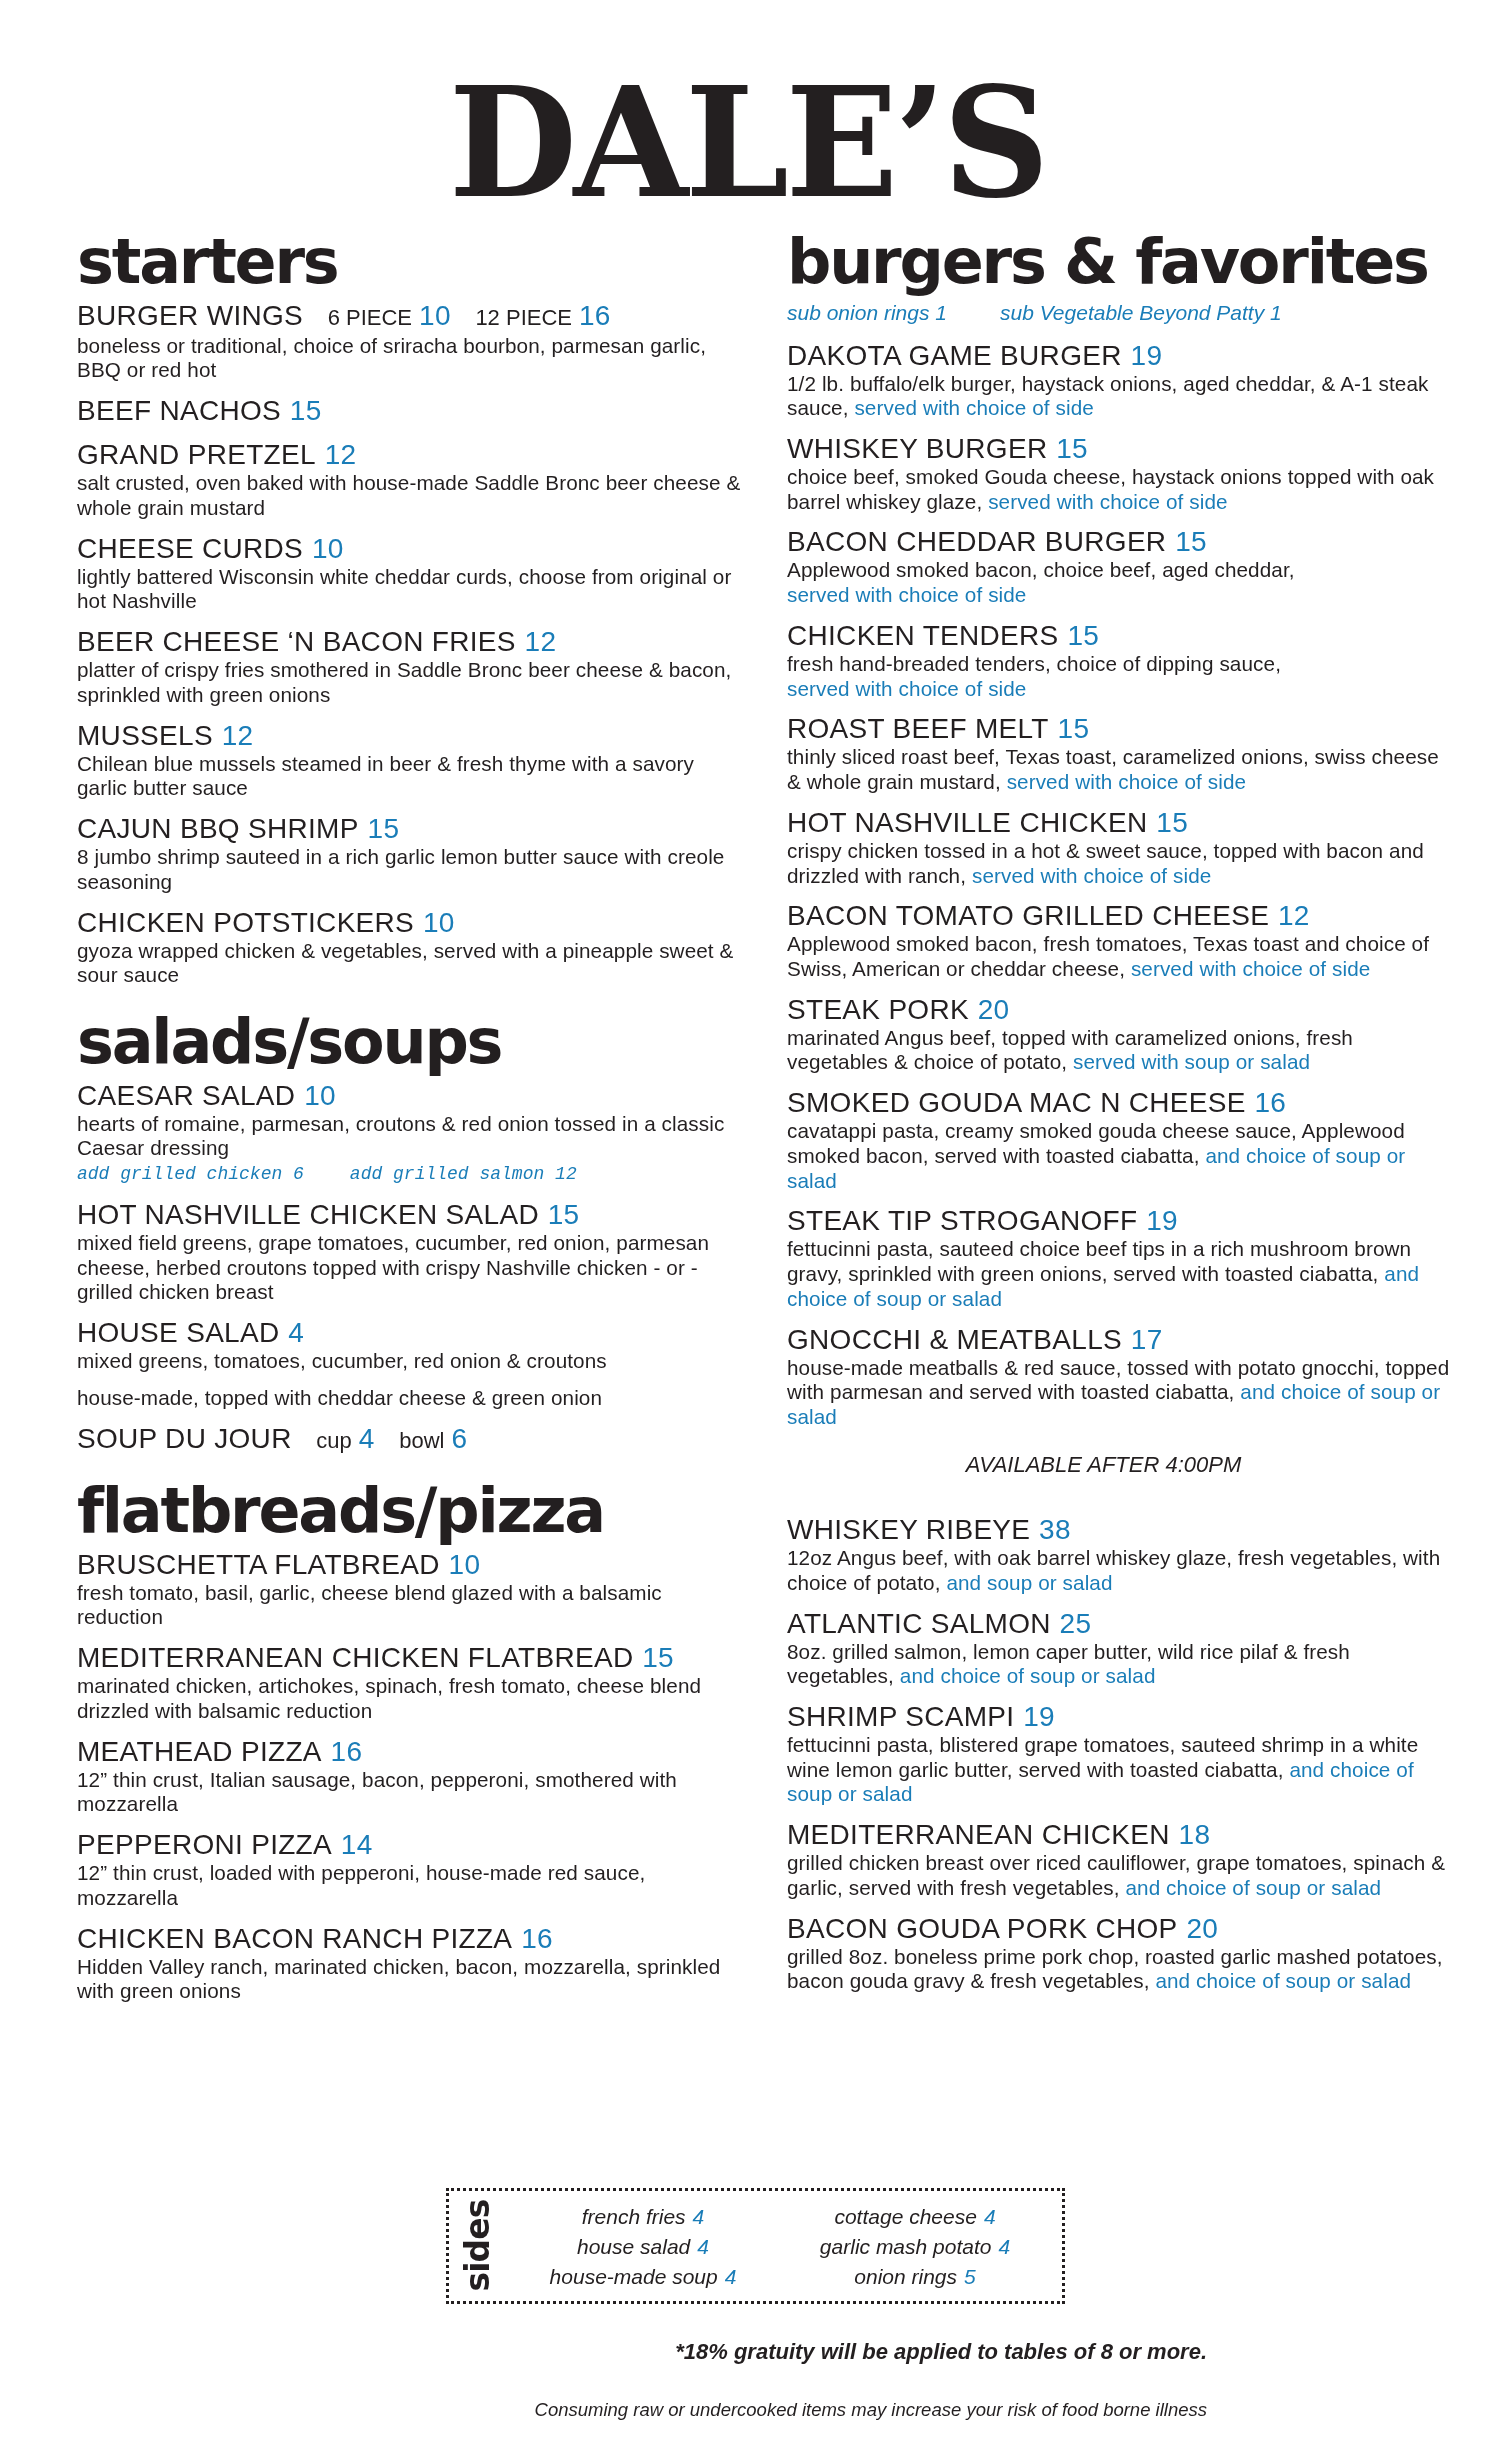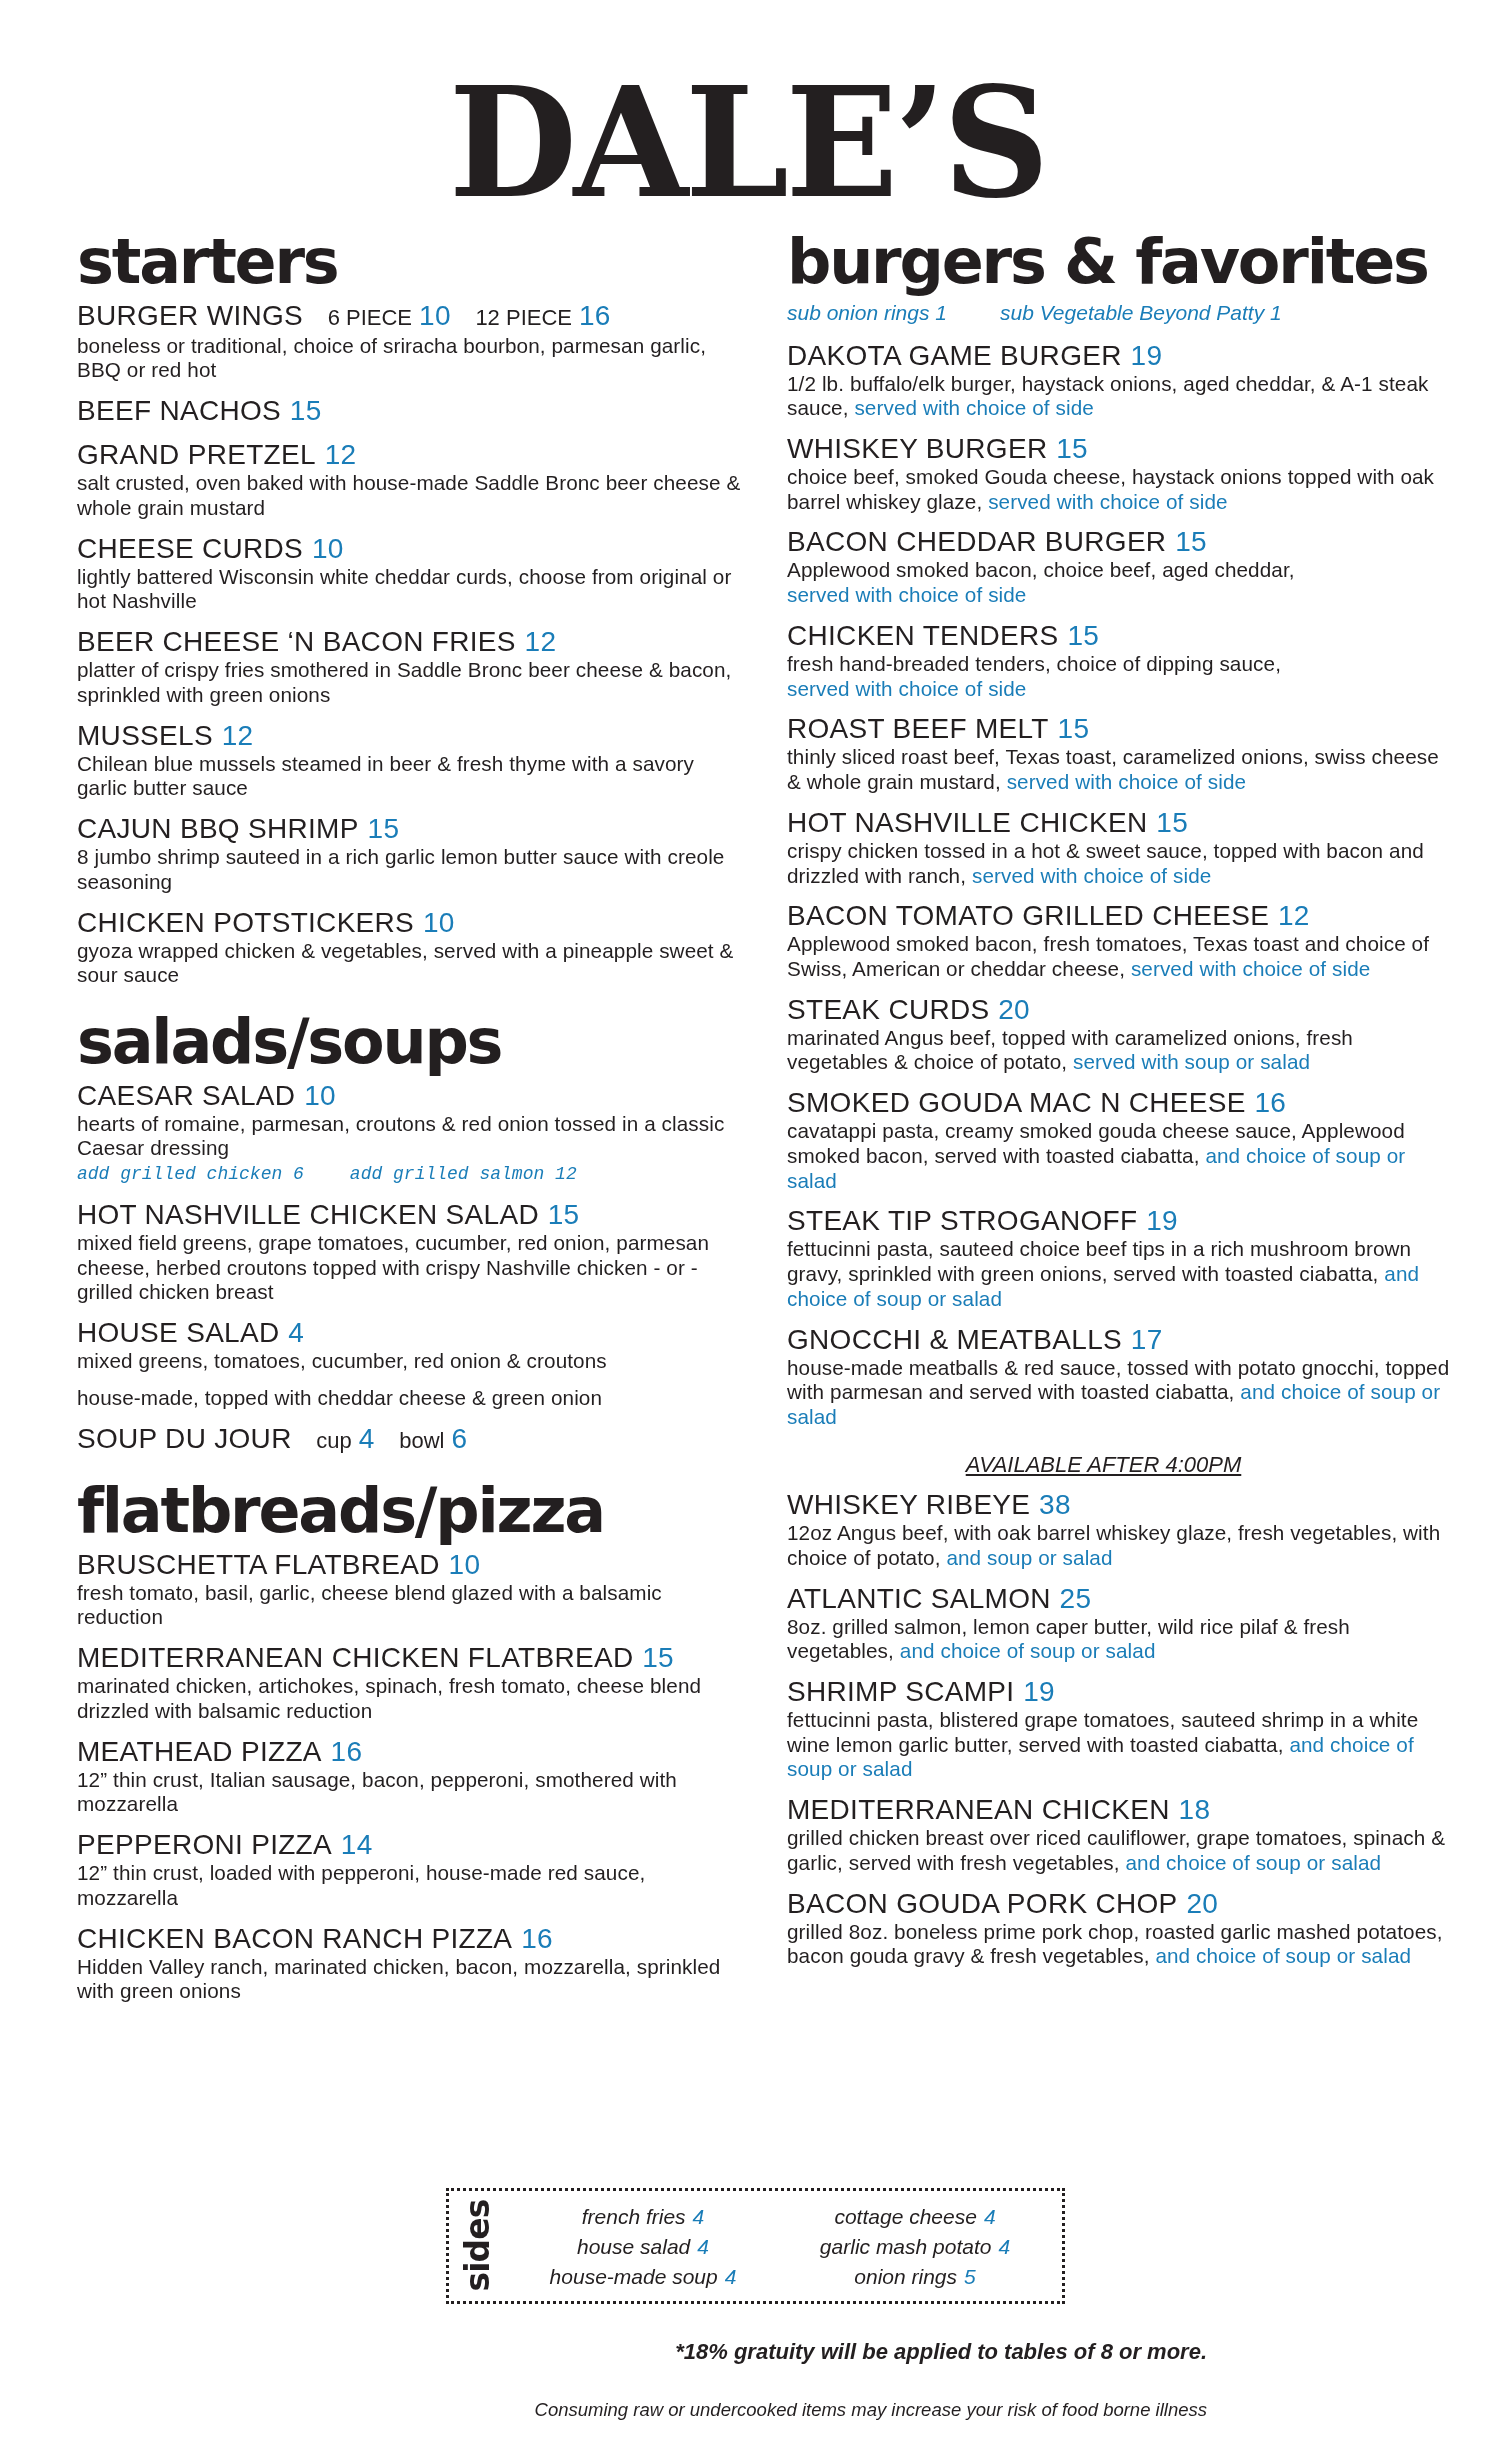--- a/index.html
+++ b/index.html
@@ -219,7 +219,7 @@
       <div class="item-desc"><span>Applewood smoked bacon, fresh tomatoes, Texas toast and choice of Swiss, American or cheddar cheese,</span> <span class="accent">served with choice of side</span></div>
     </div>
     <div class="item">
-      <div class="item-title"><span>STEAK CURDS</span><span class="price">20</span></div>
+      <div class="item-title"><span>STEAK PORK</span><span class="price">20</span></div>
       <div class="item-desc"><span>marinated Angus beef, topped with caramelized onions, fresh vegetables &amp; choice of potato,</span> <span class="accent">served with soup or salad</span></div>
     </div>
     <div class="item">

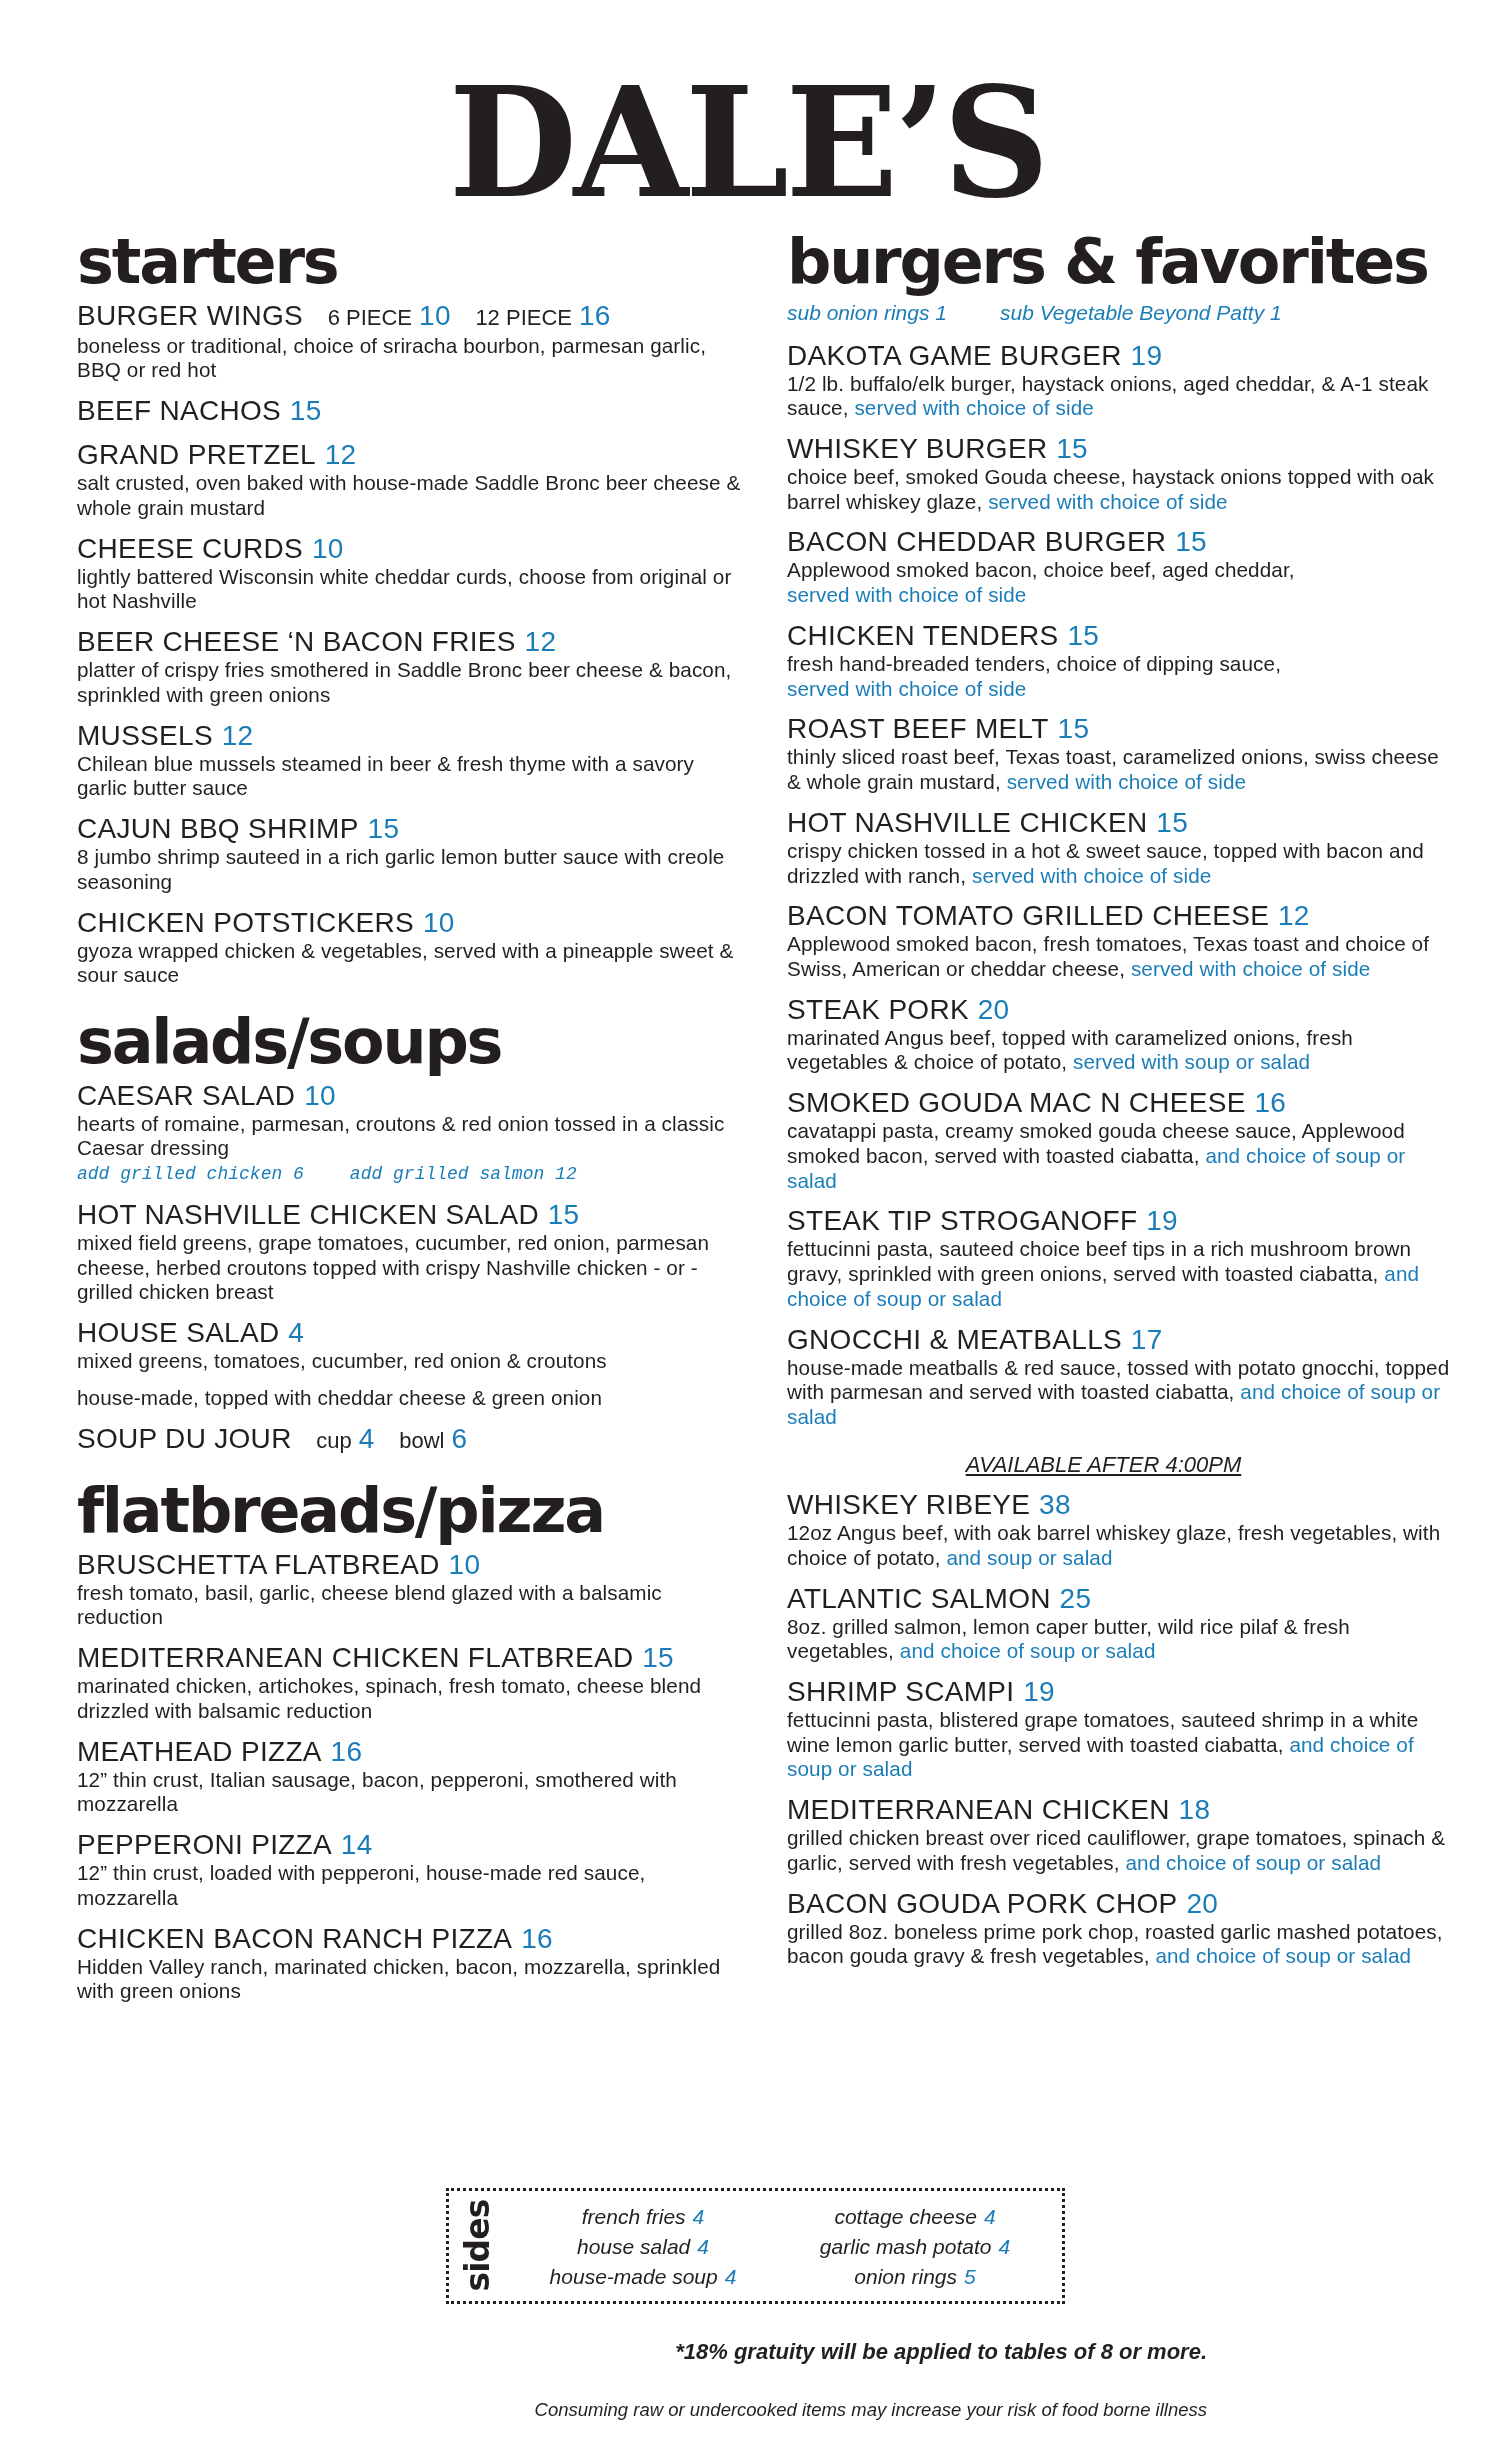--- a/index.html
+++ b/index.html
@@ -46,9 +46,9 @@
   .addons span { display: inline-block; margin-right: 46px; }
 
   .avail {
-    text-align: center; font-style: italic; text-decoration: underline;
+    text-align: center; font-style: italic; 
     font-family: "Liberation Sans", sans-serif; font-size: 22px; color: #231f20;
-    margin: 23px 0 11px 0; padding-right: 35px;
+    margin: 23px 0 36px 0; padding-right: 35px;
   }
 
   .sides-box {

